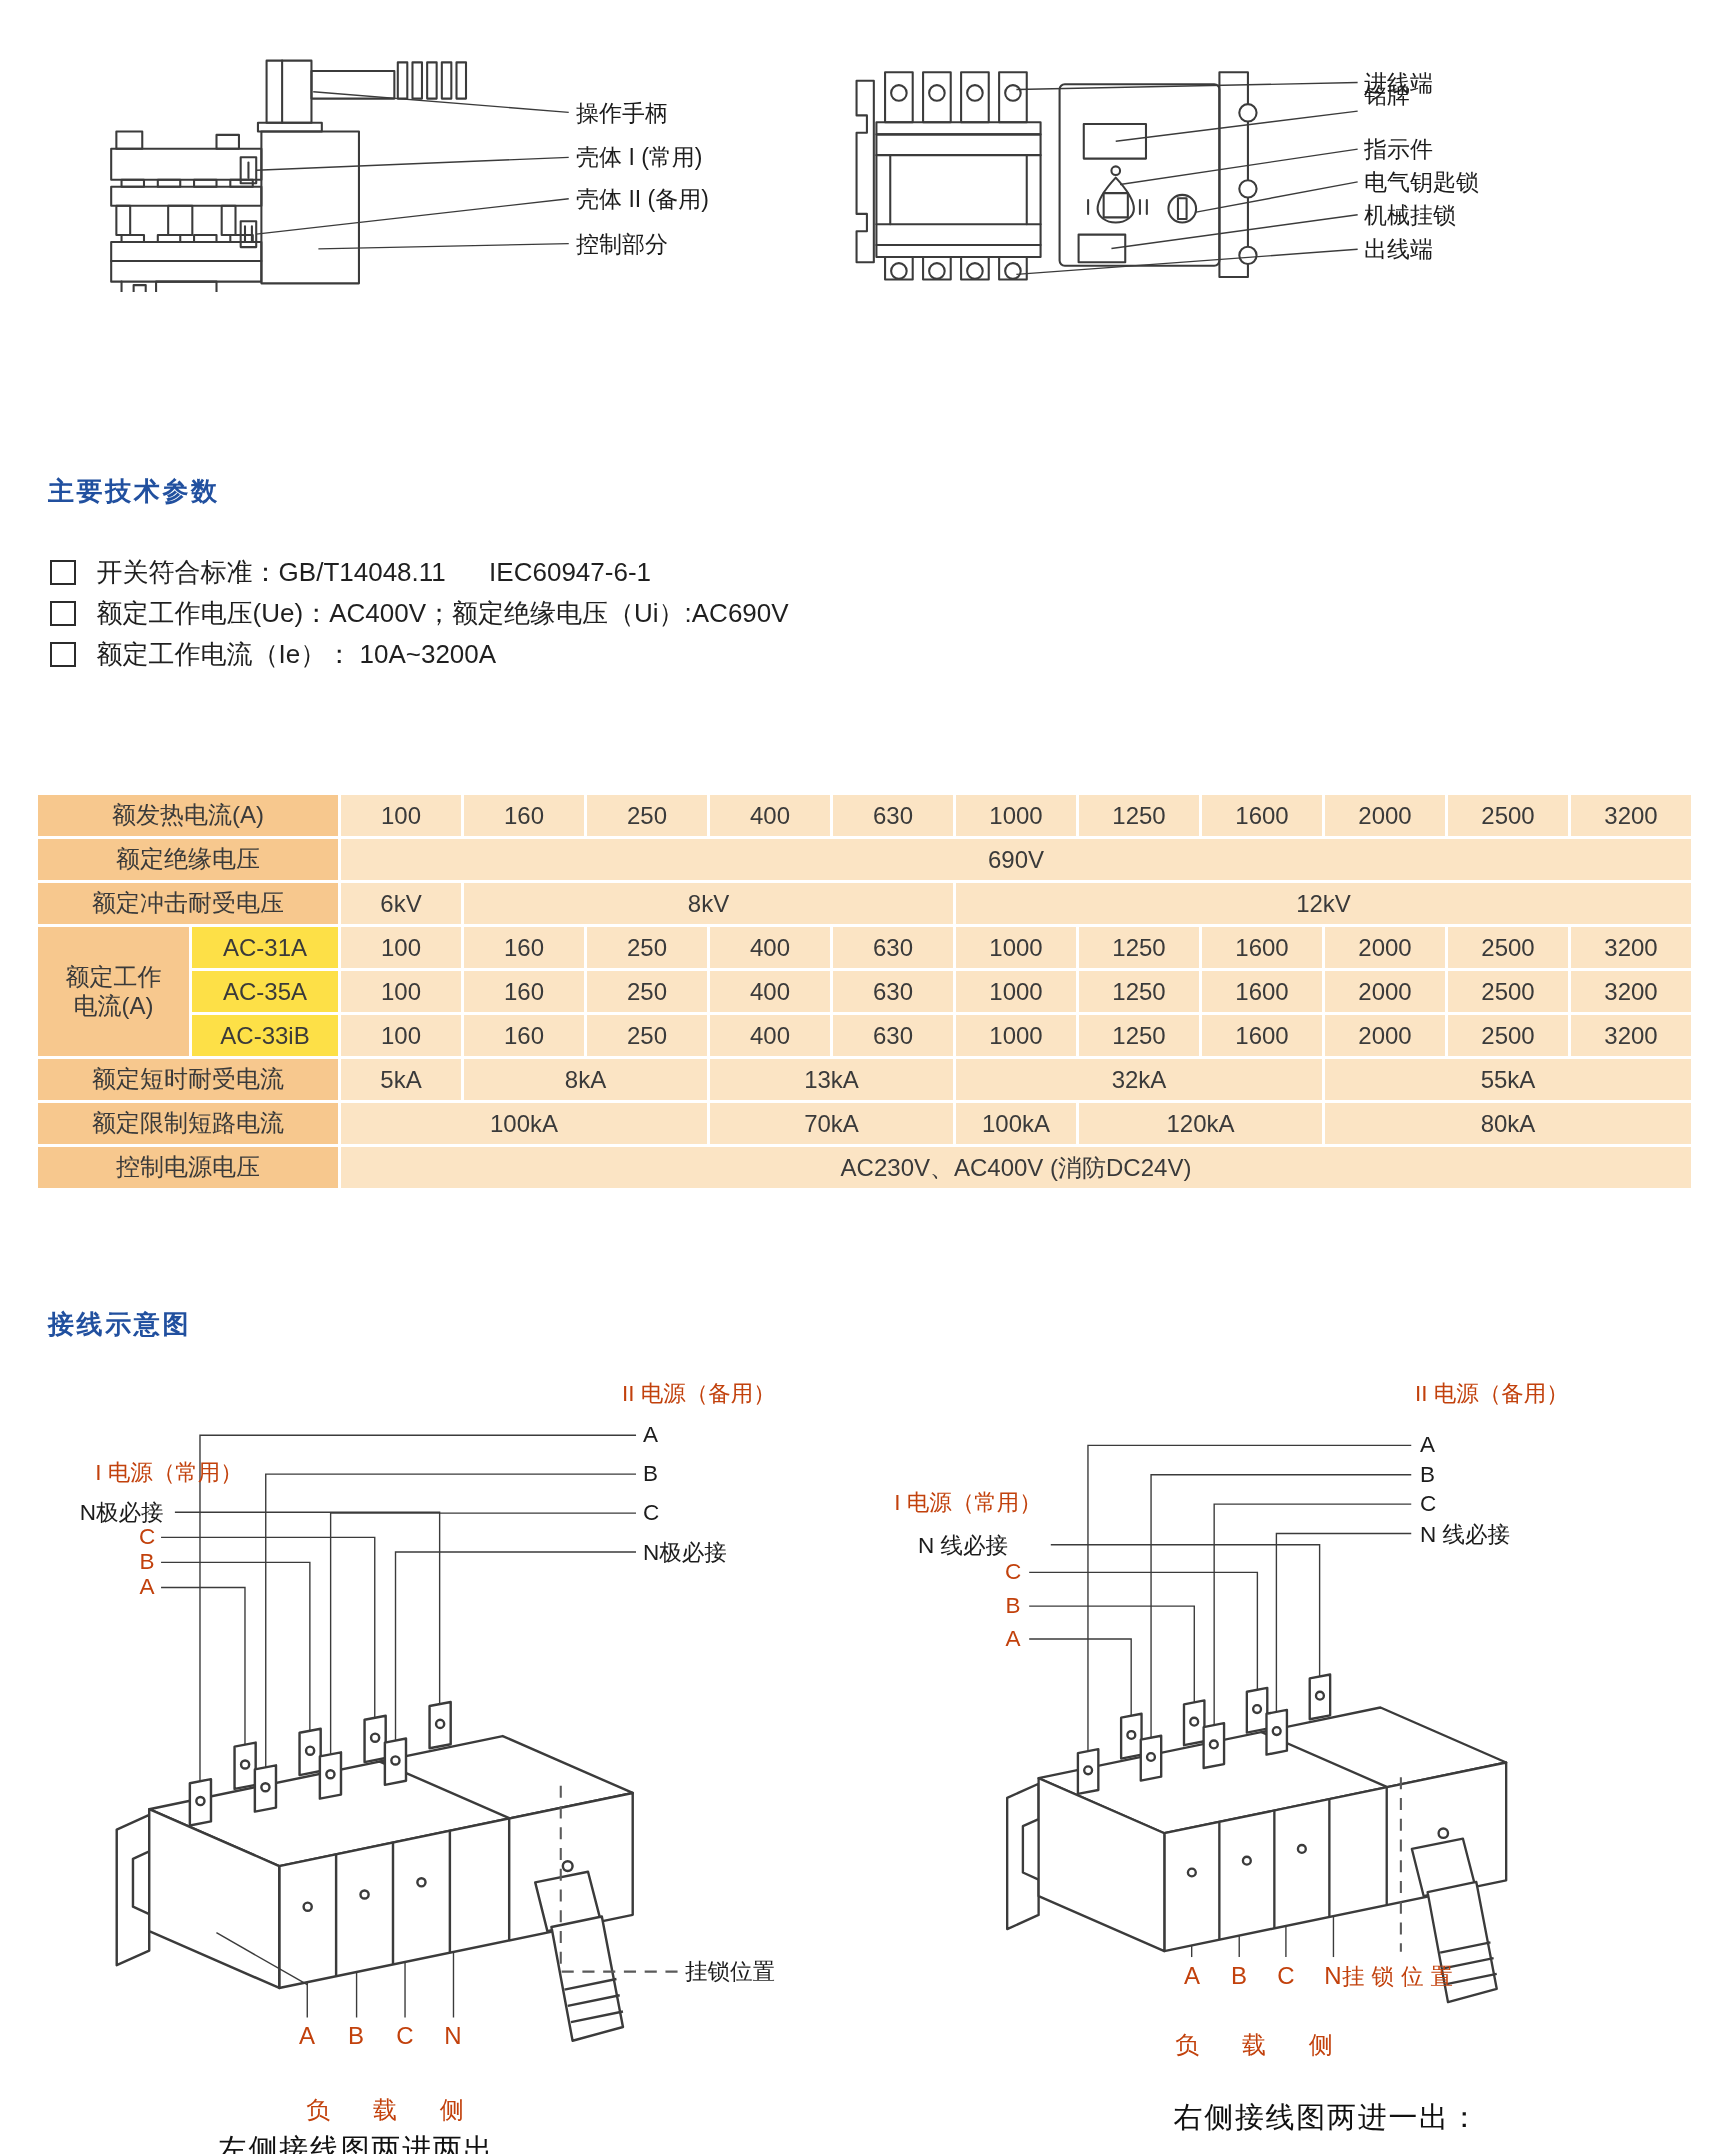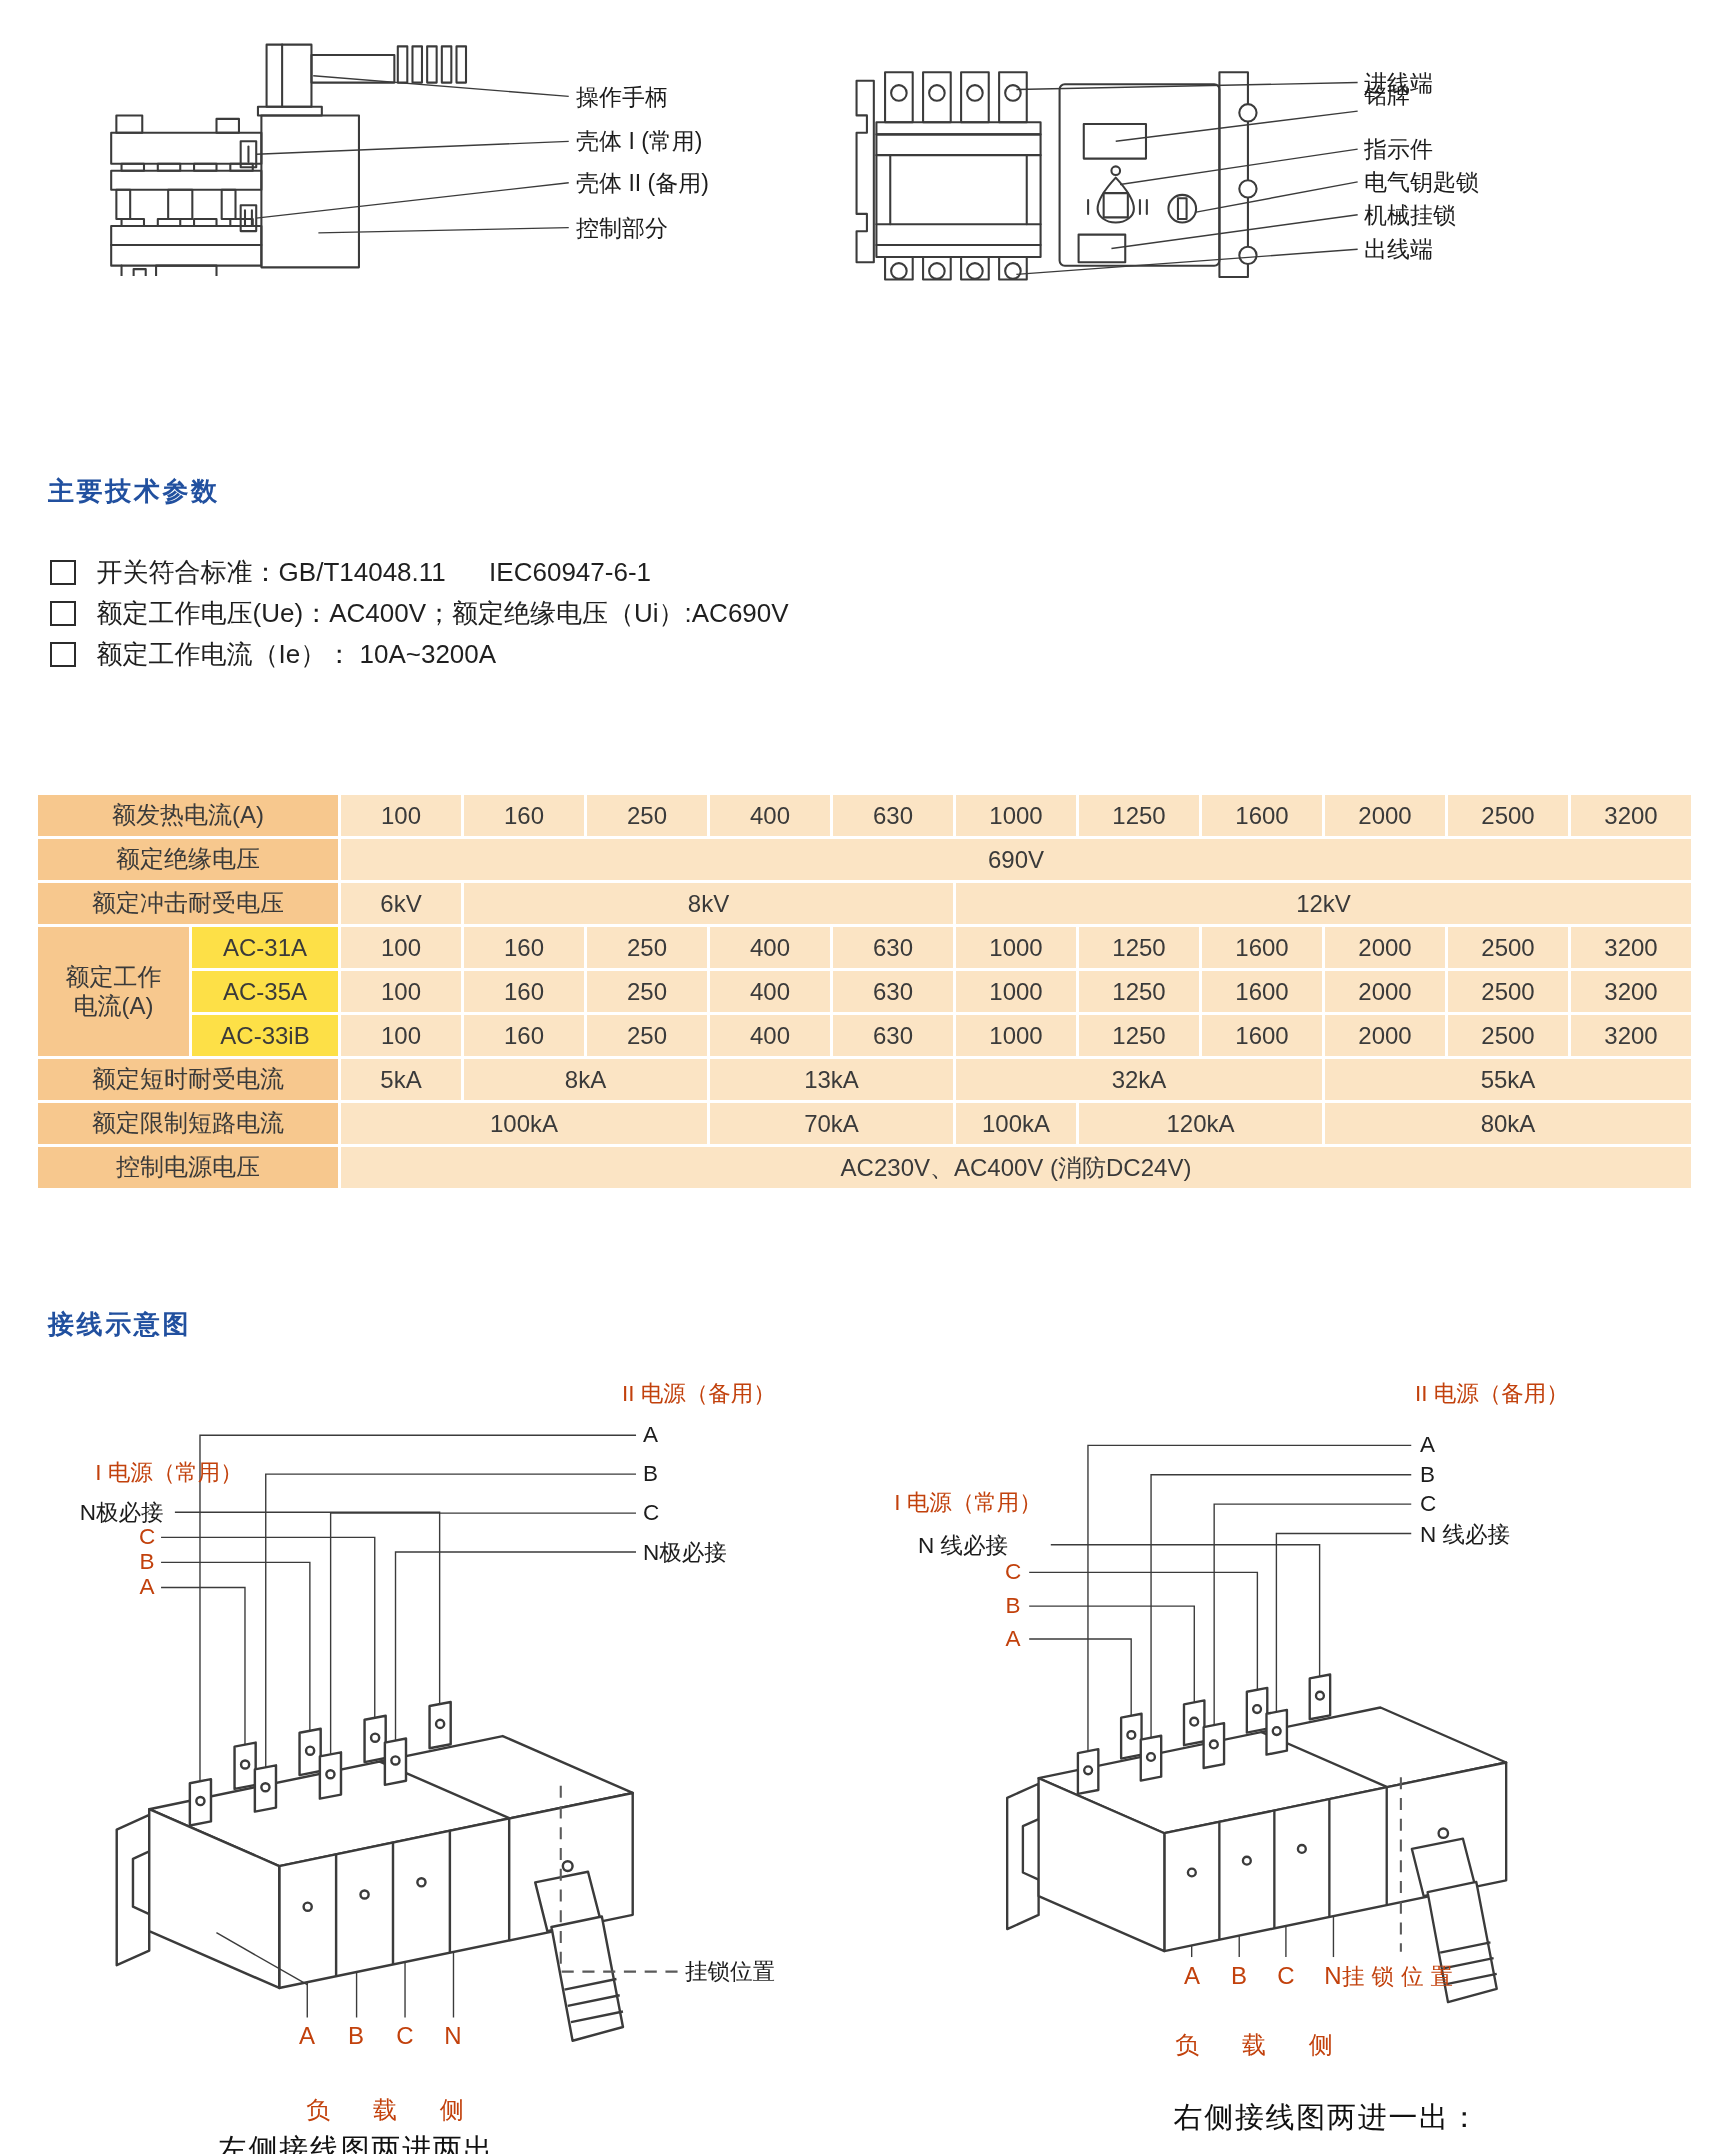--- a/index.html
+++ b/index.html
@@ -73,7 +73,7 @@
   </defs>
 </svg>
 
-<div class="diagram" style="left:95px;top:36px;width:761px;height:240px;">
+<div class="diagram" style="left:95px;top:52px;width:761px;height:240px;">
   <svg width="761" height="240" viewBox="0 0 880 278">
     <g class="ln">
 

